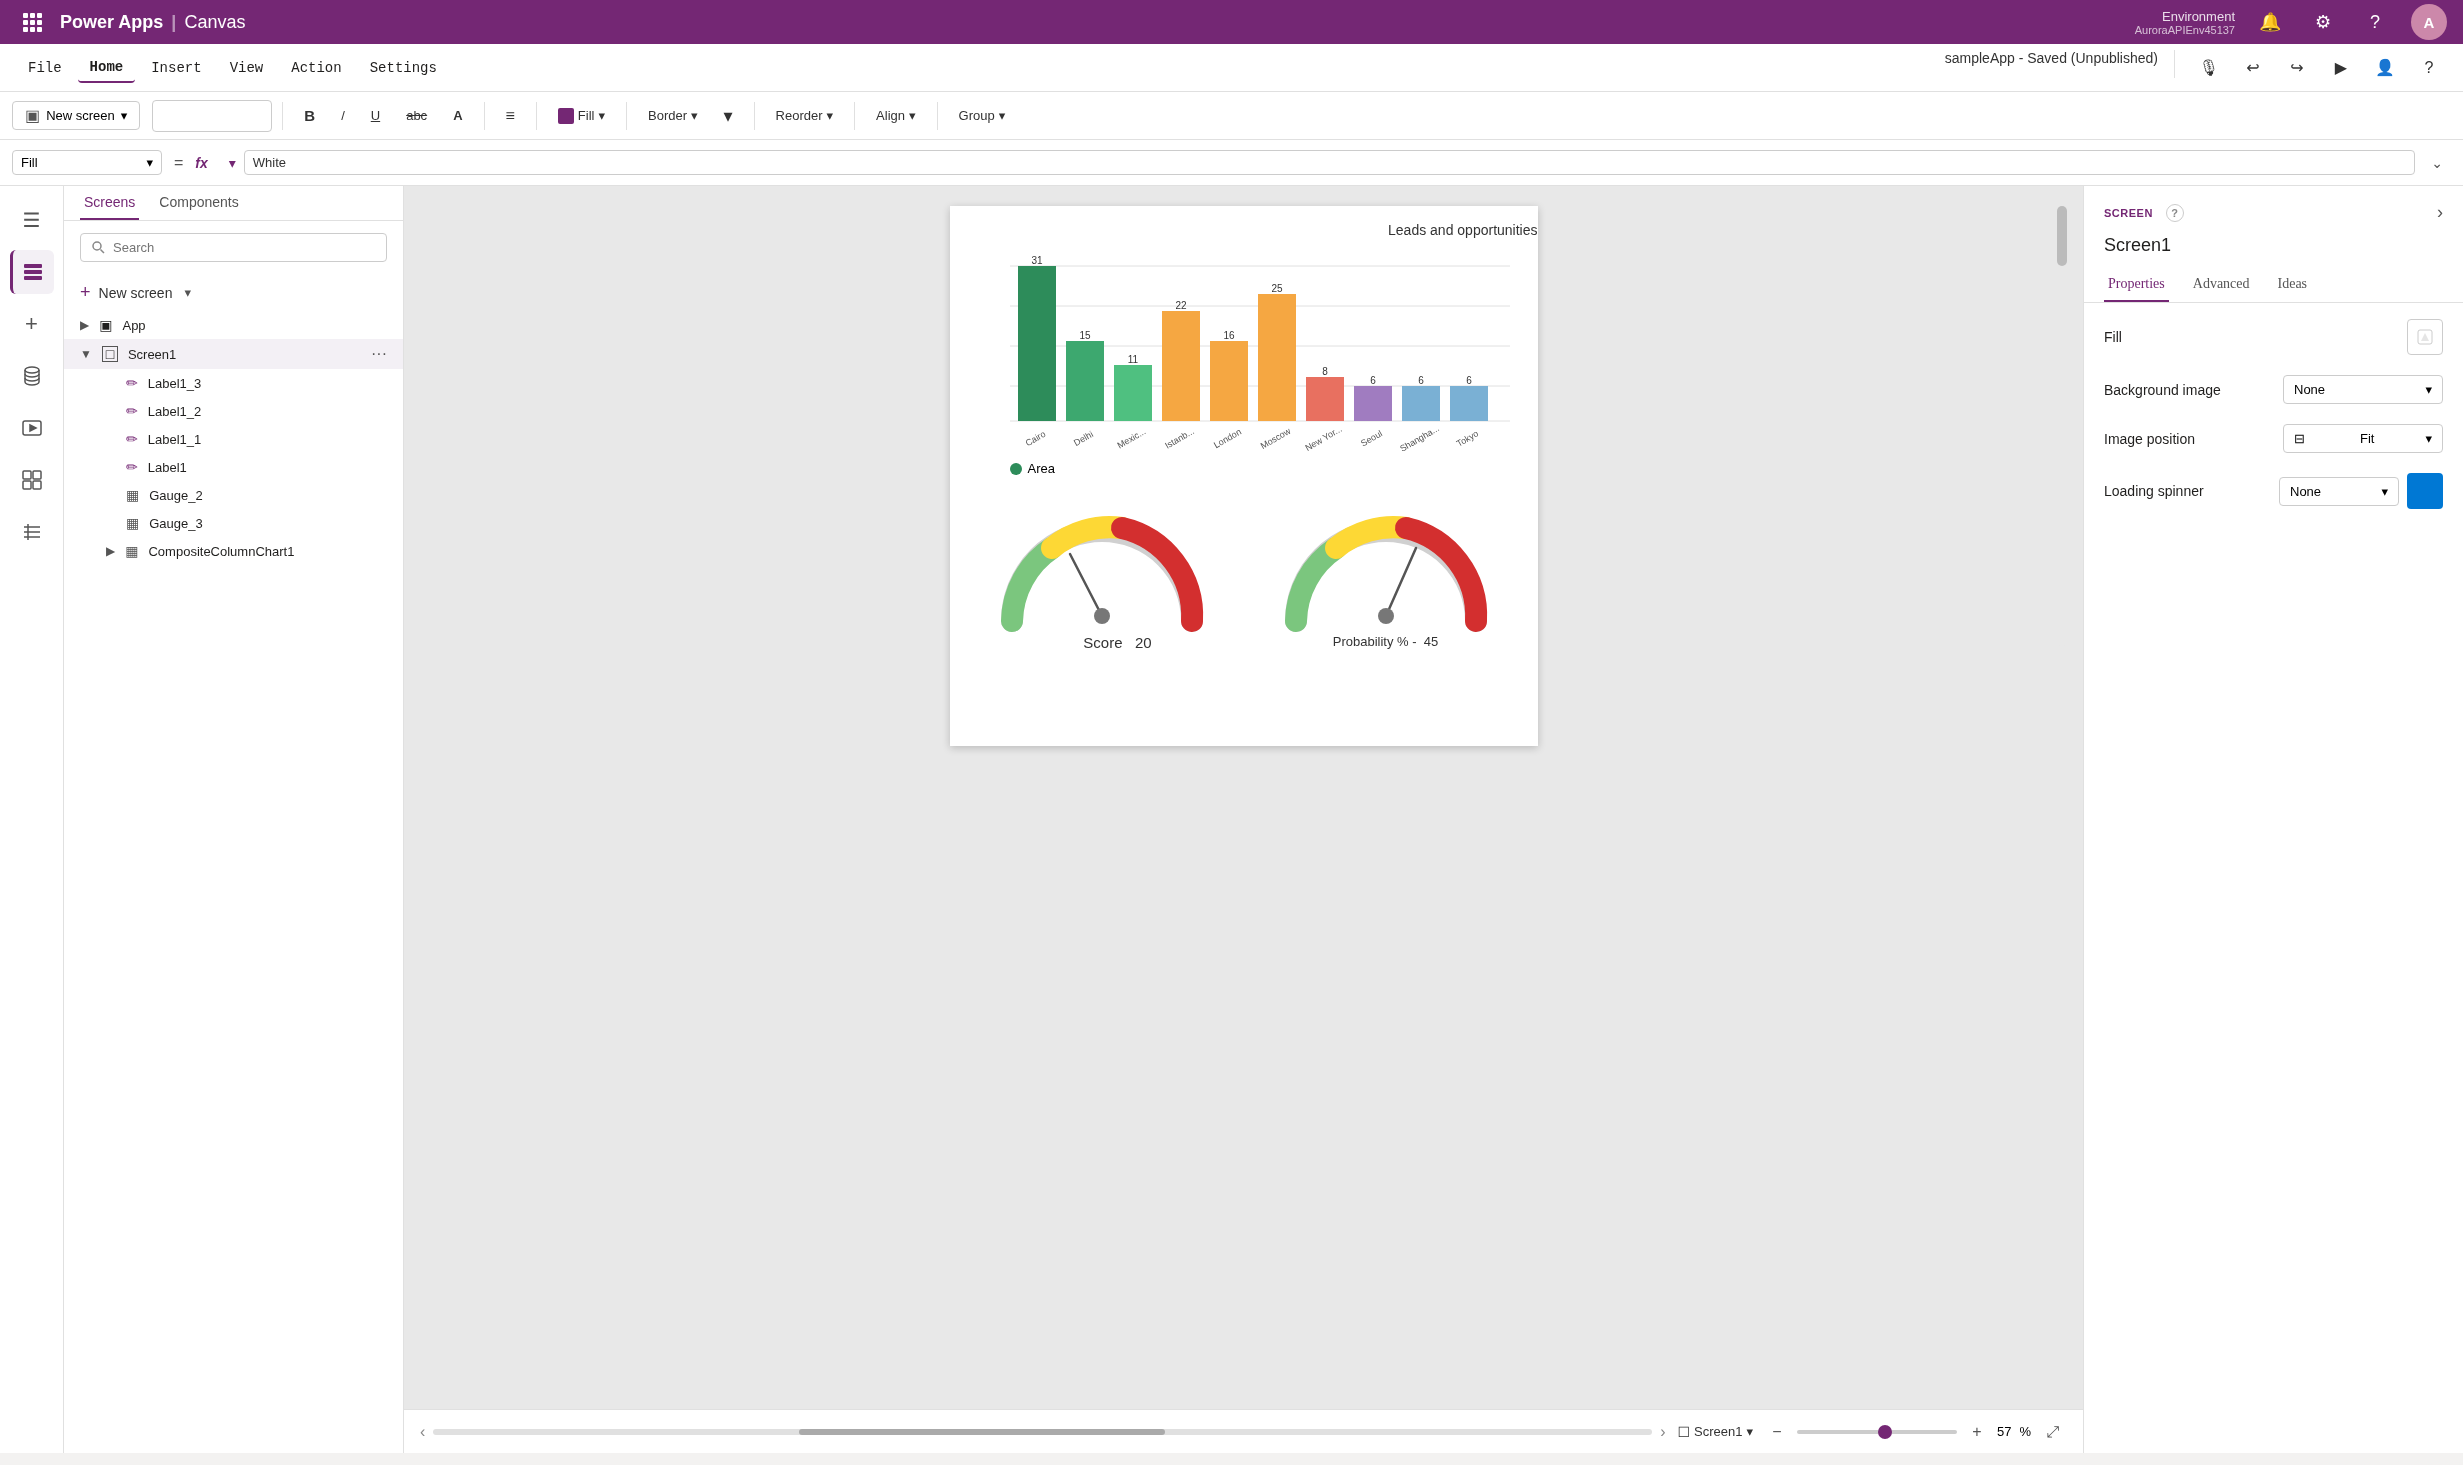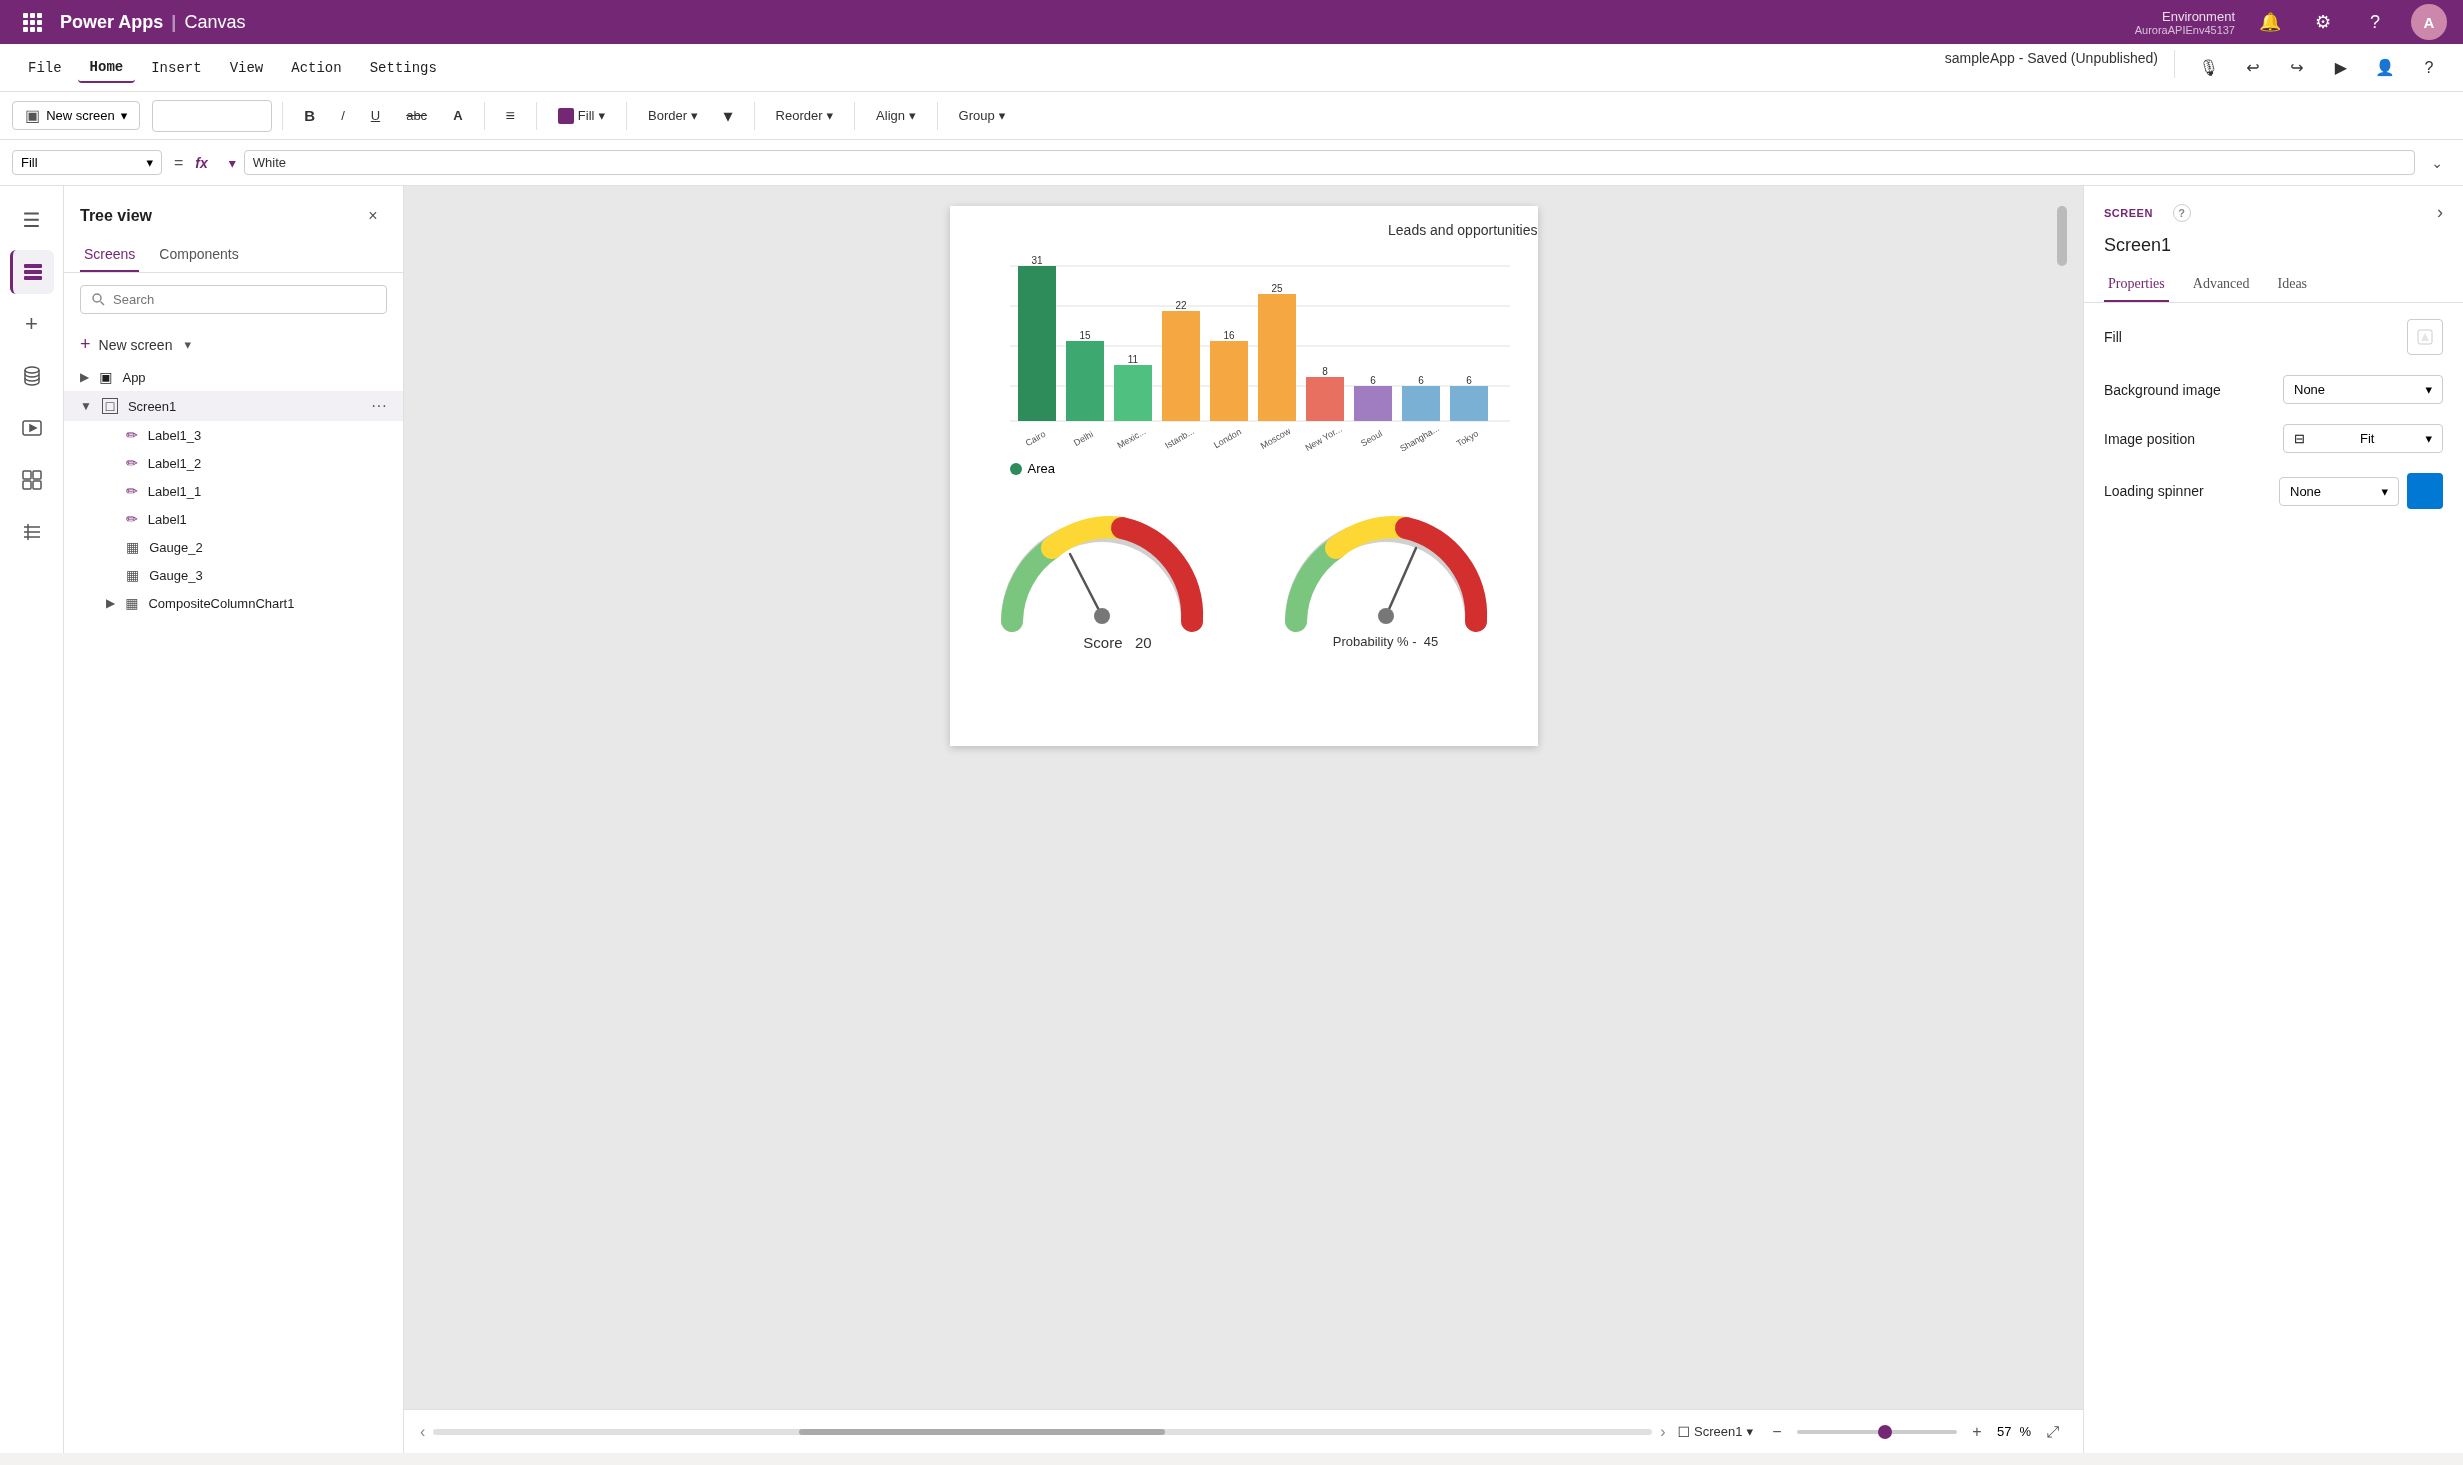--- a/index.html
+++ b/index.html
@@ -364,12 +364,6 @@
   </div>
 
   <div class="tree-panel">
-    <div class="tree-header">
-      <div class="tree-title">
-        <span>Tree view</span>
-      </div>
-      <div class="tree-close">×</div>
-    </div>
     <div class="tree-tabs">
       <div class="tree-tab active">Screens</div>
       <div class="tree-tab">Components</div>

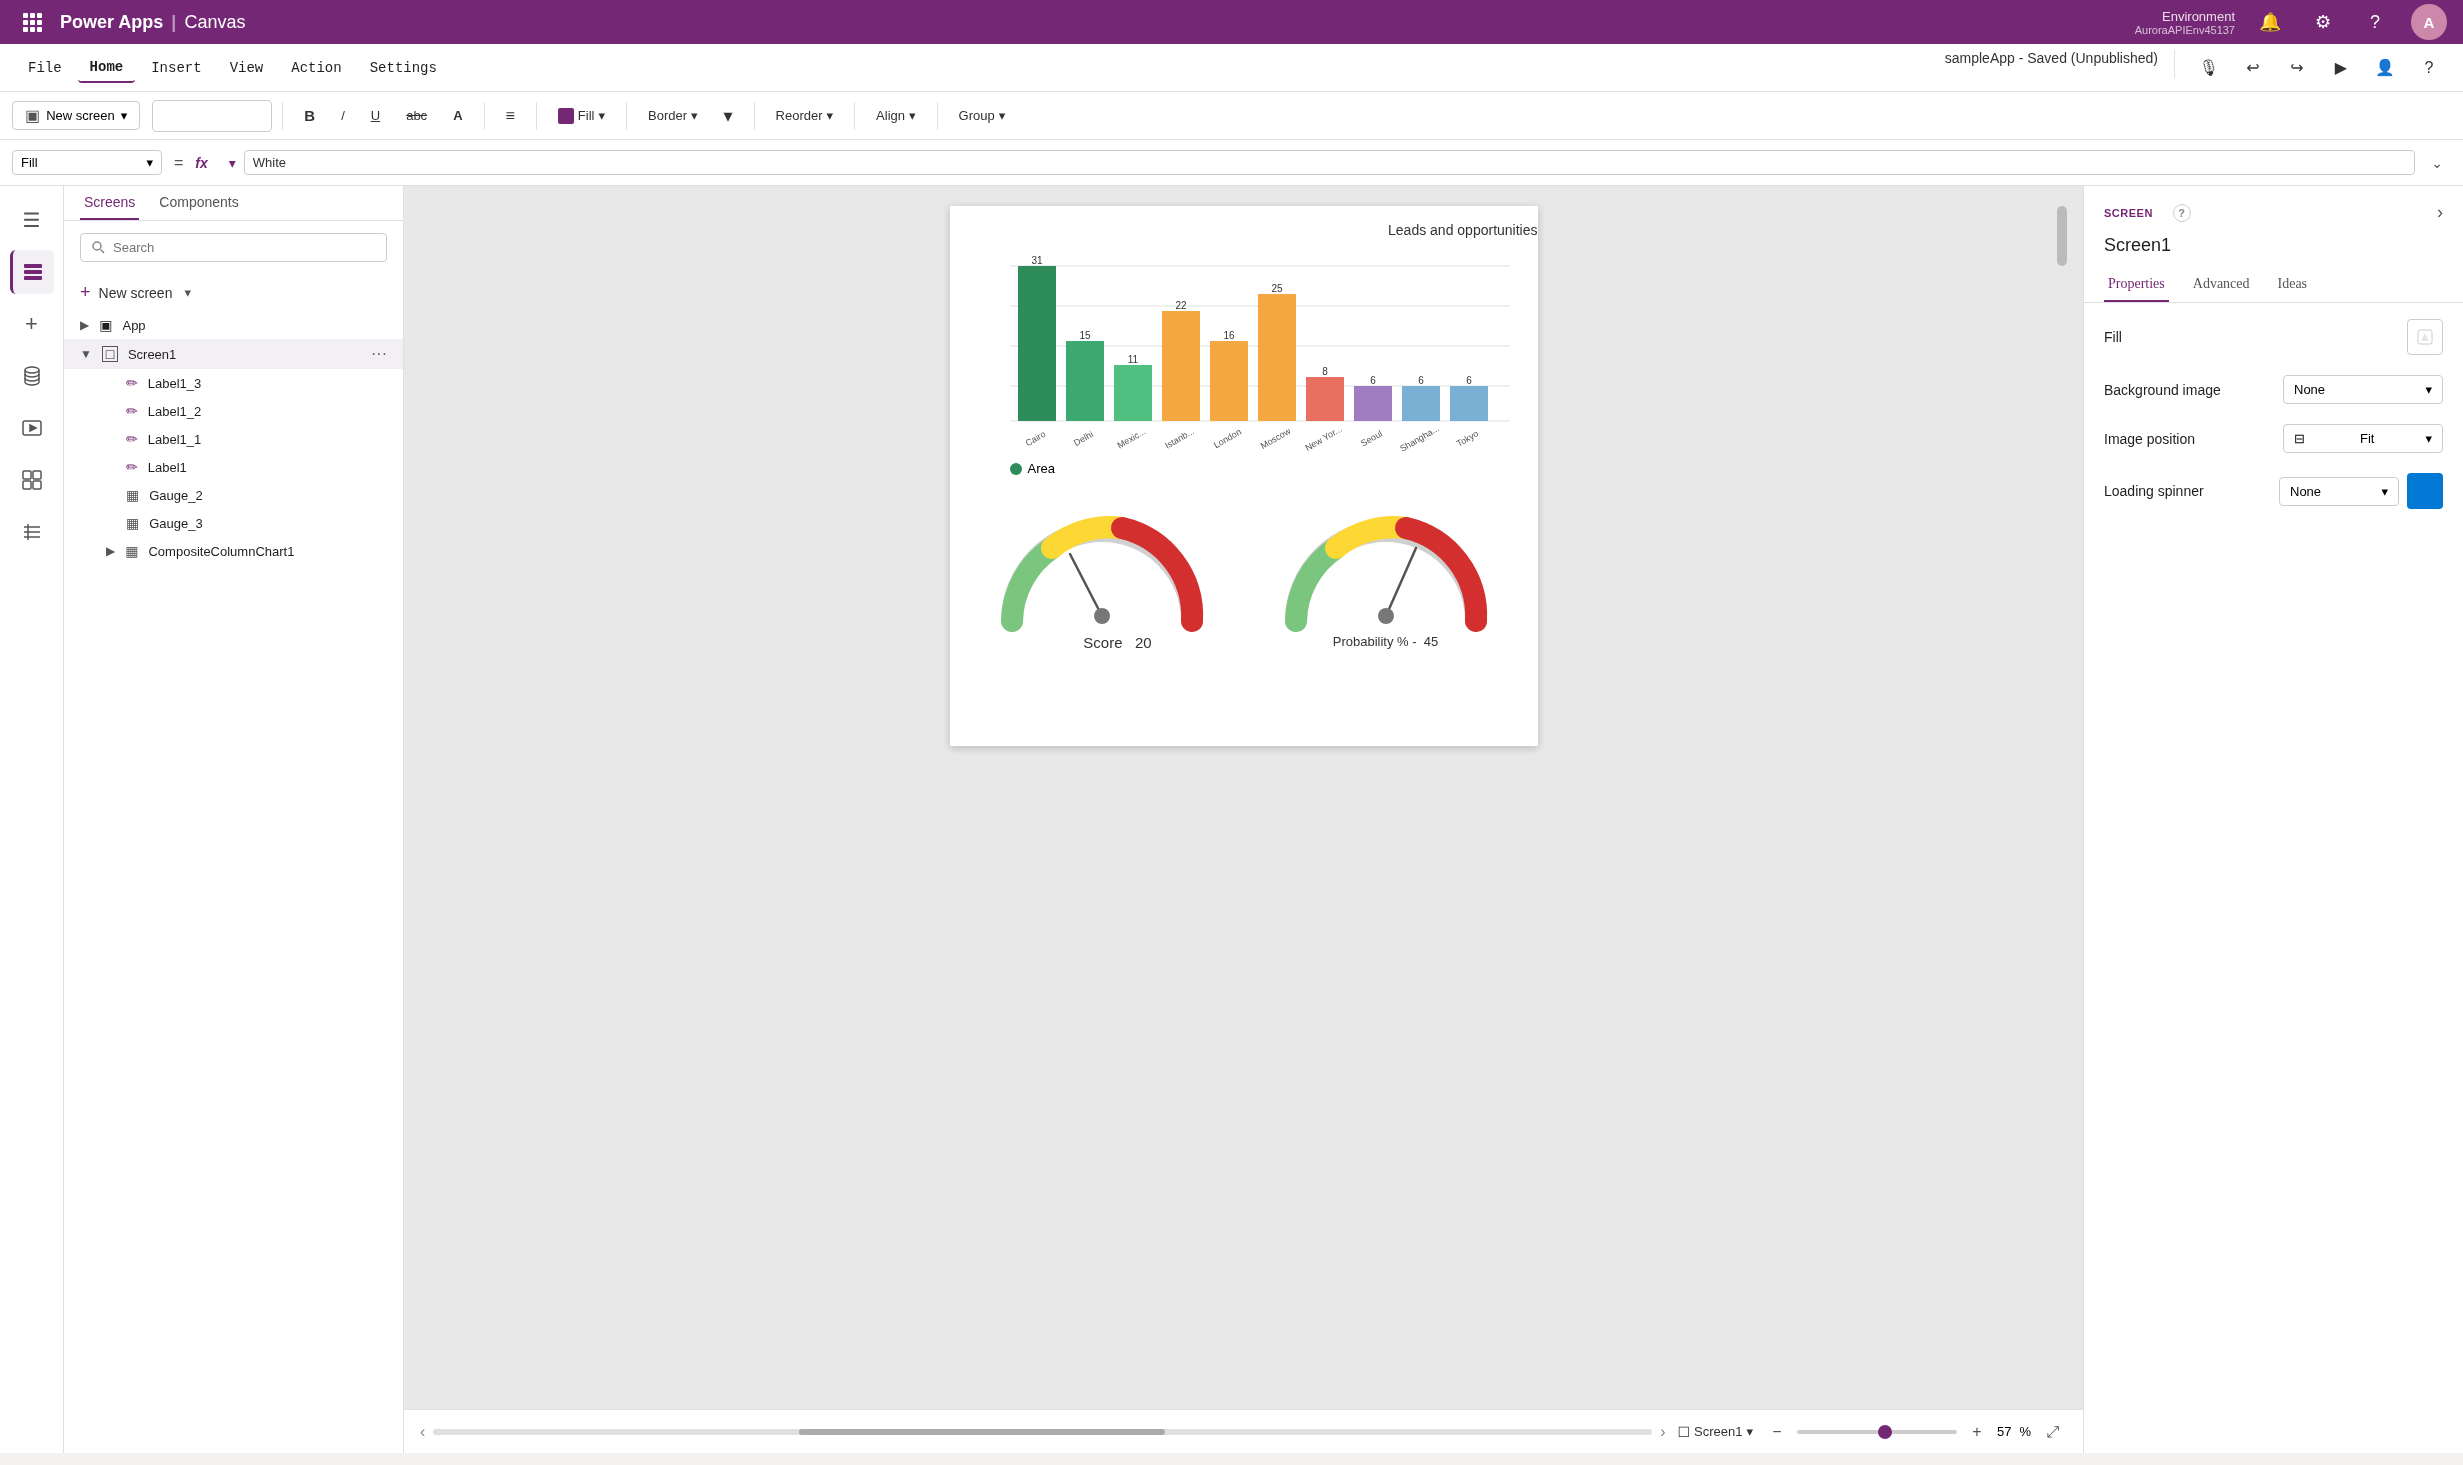--- a/index.html
+++ b/index.html
@@ -181,7 +181,7 @@
       overflow-y: auto;
     }
     .prop-header { padding: 16px 20px 8px; display: flex; align-items: center; justify-content: space-between; }
-    .prop-section-title { font-size: 11px; font-weight: 600; color: #742774; text-transform: uppercase; letter-spacing: 0.5px; display: flex; align-items: center; gap: 20px; text-align: center; }
+    .prop-section-title { font-size: 11px; font-weight: 600; color: #742774; text-transform: uppercase; letter-spacing: 0.5px; display: flex; align-items: center; gap: 13px; text-align: center; }
     .prop-title { font-size: 18px; font-weight: 400; color: #201f1e; padding: 4px 20px 12px; }
     .prop-tabs { display: flex; padding: 0 20px; border-bottom: 1px solid #e0e0e0; gap: 20px; }
     .prop-tab { padding: 8px 4px; font-size: 14px; cursor: pointer; color: #555; border-bottom: 2px solid transparent; font-family: Liberation Serif, serif; }

